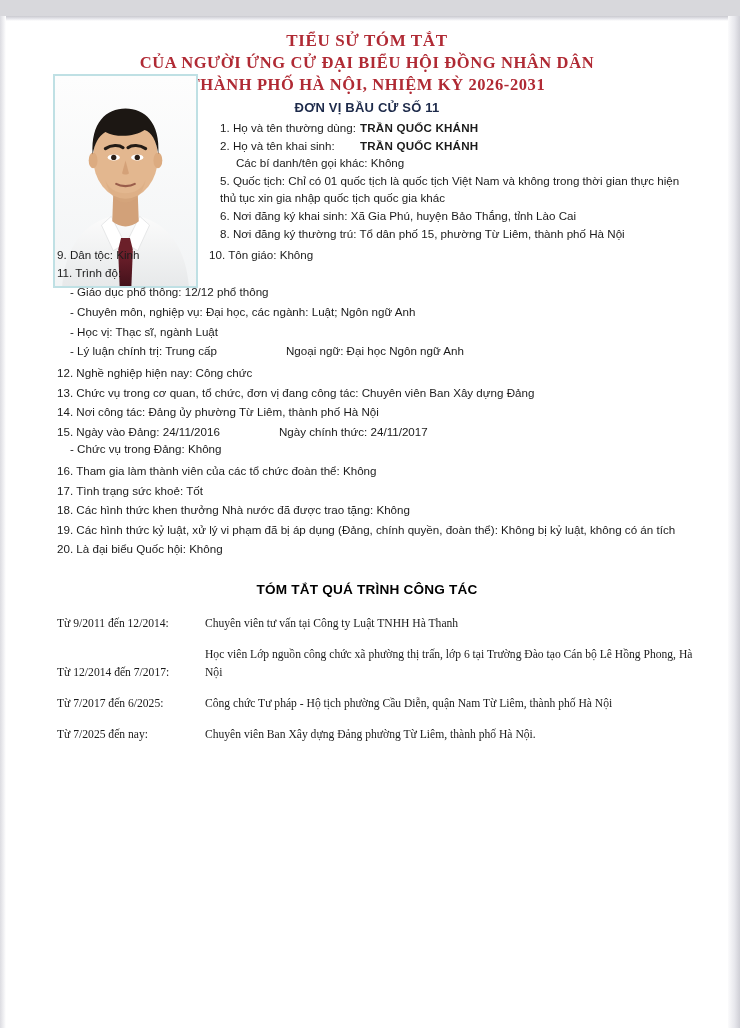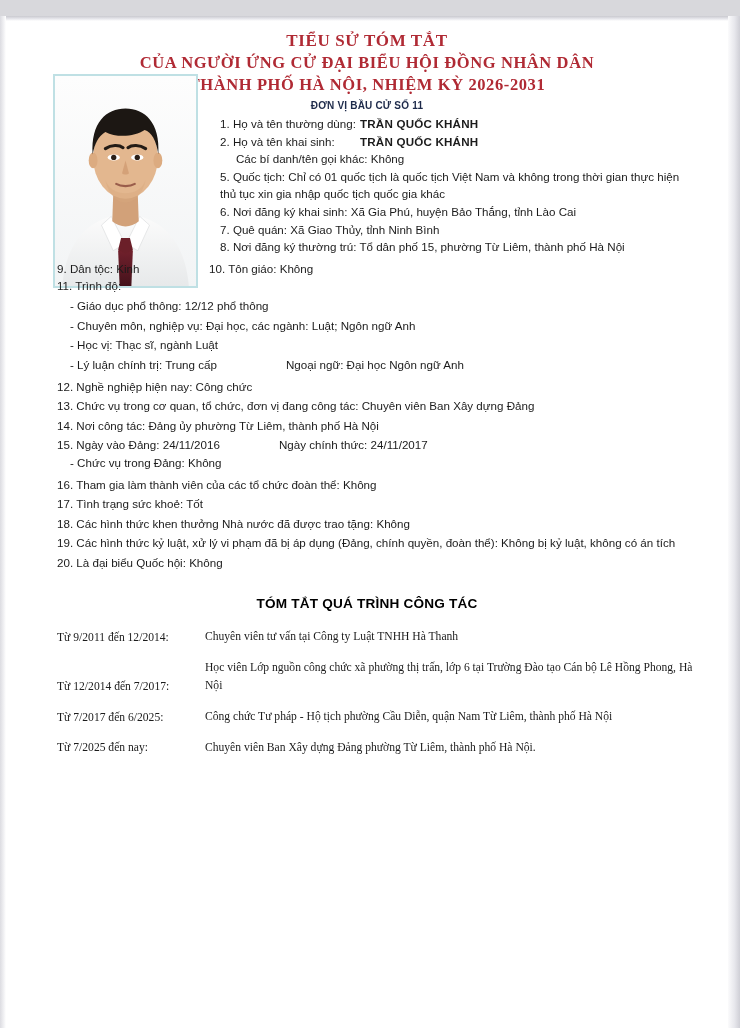--- a/index.html
+++ b/index.html
@@ -66,7 +66,7 @@
   .title-3 { font-size: 16.5px; }
   .subtitle {
     margin-top: 4px;
-    font-size: 10px;
+    font-size: 13px;
     font-weight: bold;
     color: #1d2a4a;
     letter-spacing: 0.2px;

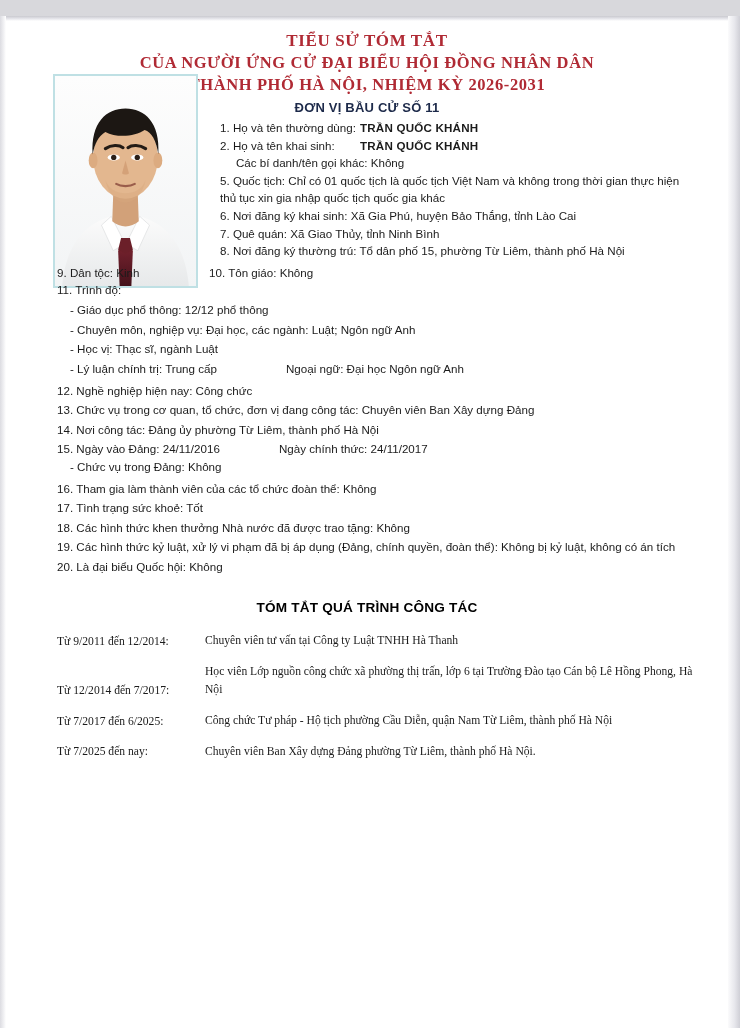--- a/index.html
+++ b/index.html
@@ -246,7 +246,6 @@
         <div class="line">thủ tục xin gia nhập quốc tịch quốc gia khác</div>
 
         <div class="line">6. Nơi đăng ký khai sinh: Xã Gia Phú, huyện Bảo Thắng, tỉnh Lào Cai</div>
-        <div class="line">7. Quê quán: Xã Giao Thủy, tỉnh Ninh Bình</div>
         <div class="line">8. Nơi đăng ký thường trú: Tổ dân phố 15, phường Từ Liêm, thành phố Hà Nội</div>
       </div>
 

